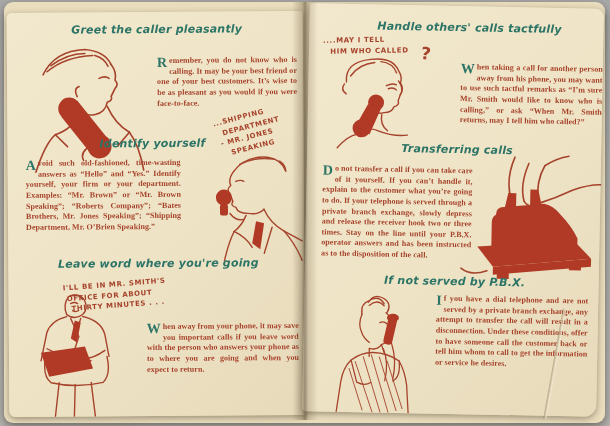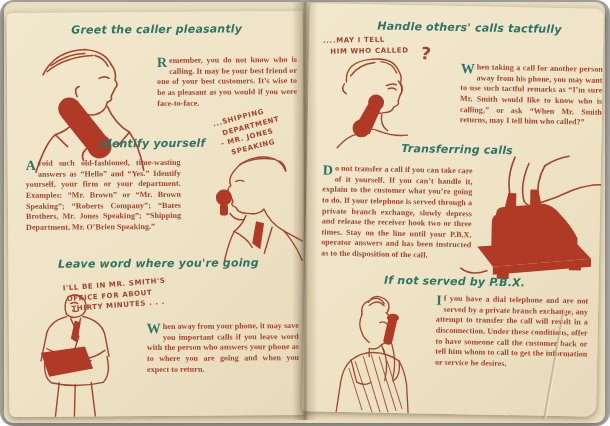--- a/index.html
+++ b/index.html
@@ -3,7 +3,7 @@
 <meta charset="utf-8">
 <style>
   html,body{margin:0;padding:0;}
-  .scan{position:relative;width:610px;height:426px;background:linear-gradient(180deg,#a9a9a9,#b4b2ae);overflow:hidden;font-family:"Liberation Serif",serif;border-radius:14px;}
+  .scan{position:relative;width:610px;height:426px;background:linear-gradient(180deg,#a9a9a9,#b4b2ae);overflow:hidden;font-family:"Liberation Serif",serif;}
   .under{position:absolute;left:4px;top:2px;width:601px;height:421px;background:#e9ddbd;border-radius:9px;box-shadow:0 3px 9px rgba(40,35,25,.5);}
   .page{position:absolute;background:linear-gradient(135deg,#f2e8cd 0%,#eee3c5 55%,#e7dabb 100%);box-shadow:0 2px 6px rgba(50,40,25,.45);}
   .page-left{left:8px;top:12px;width:296px;height:404px;transform:rotate(-0.4deg);border-radius:5px 2px 2px 6px;}

